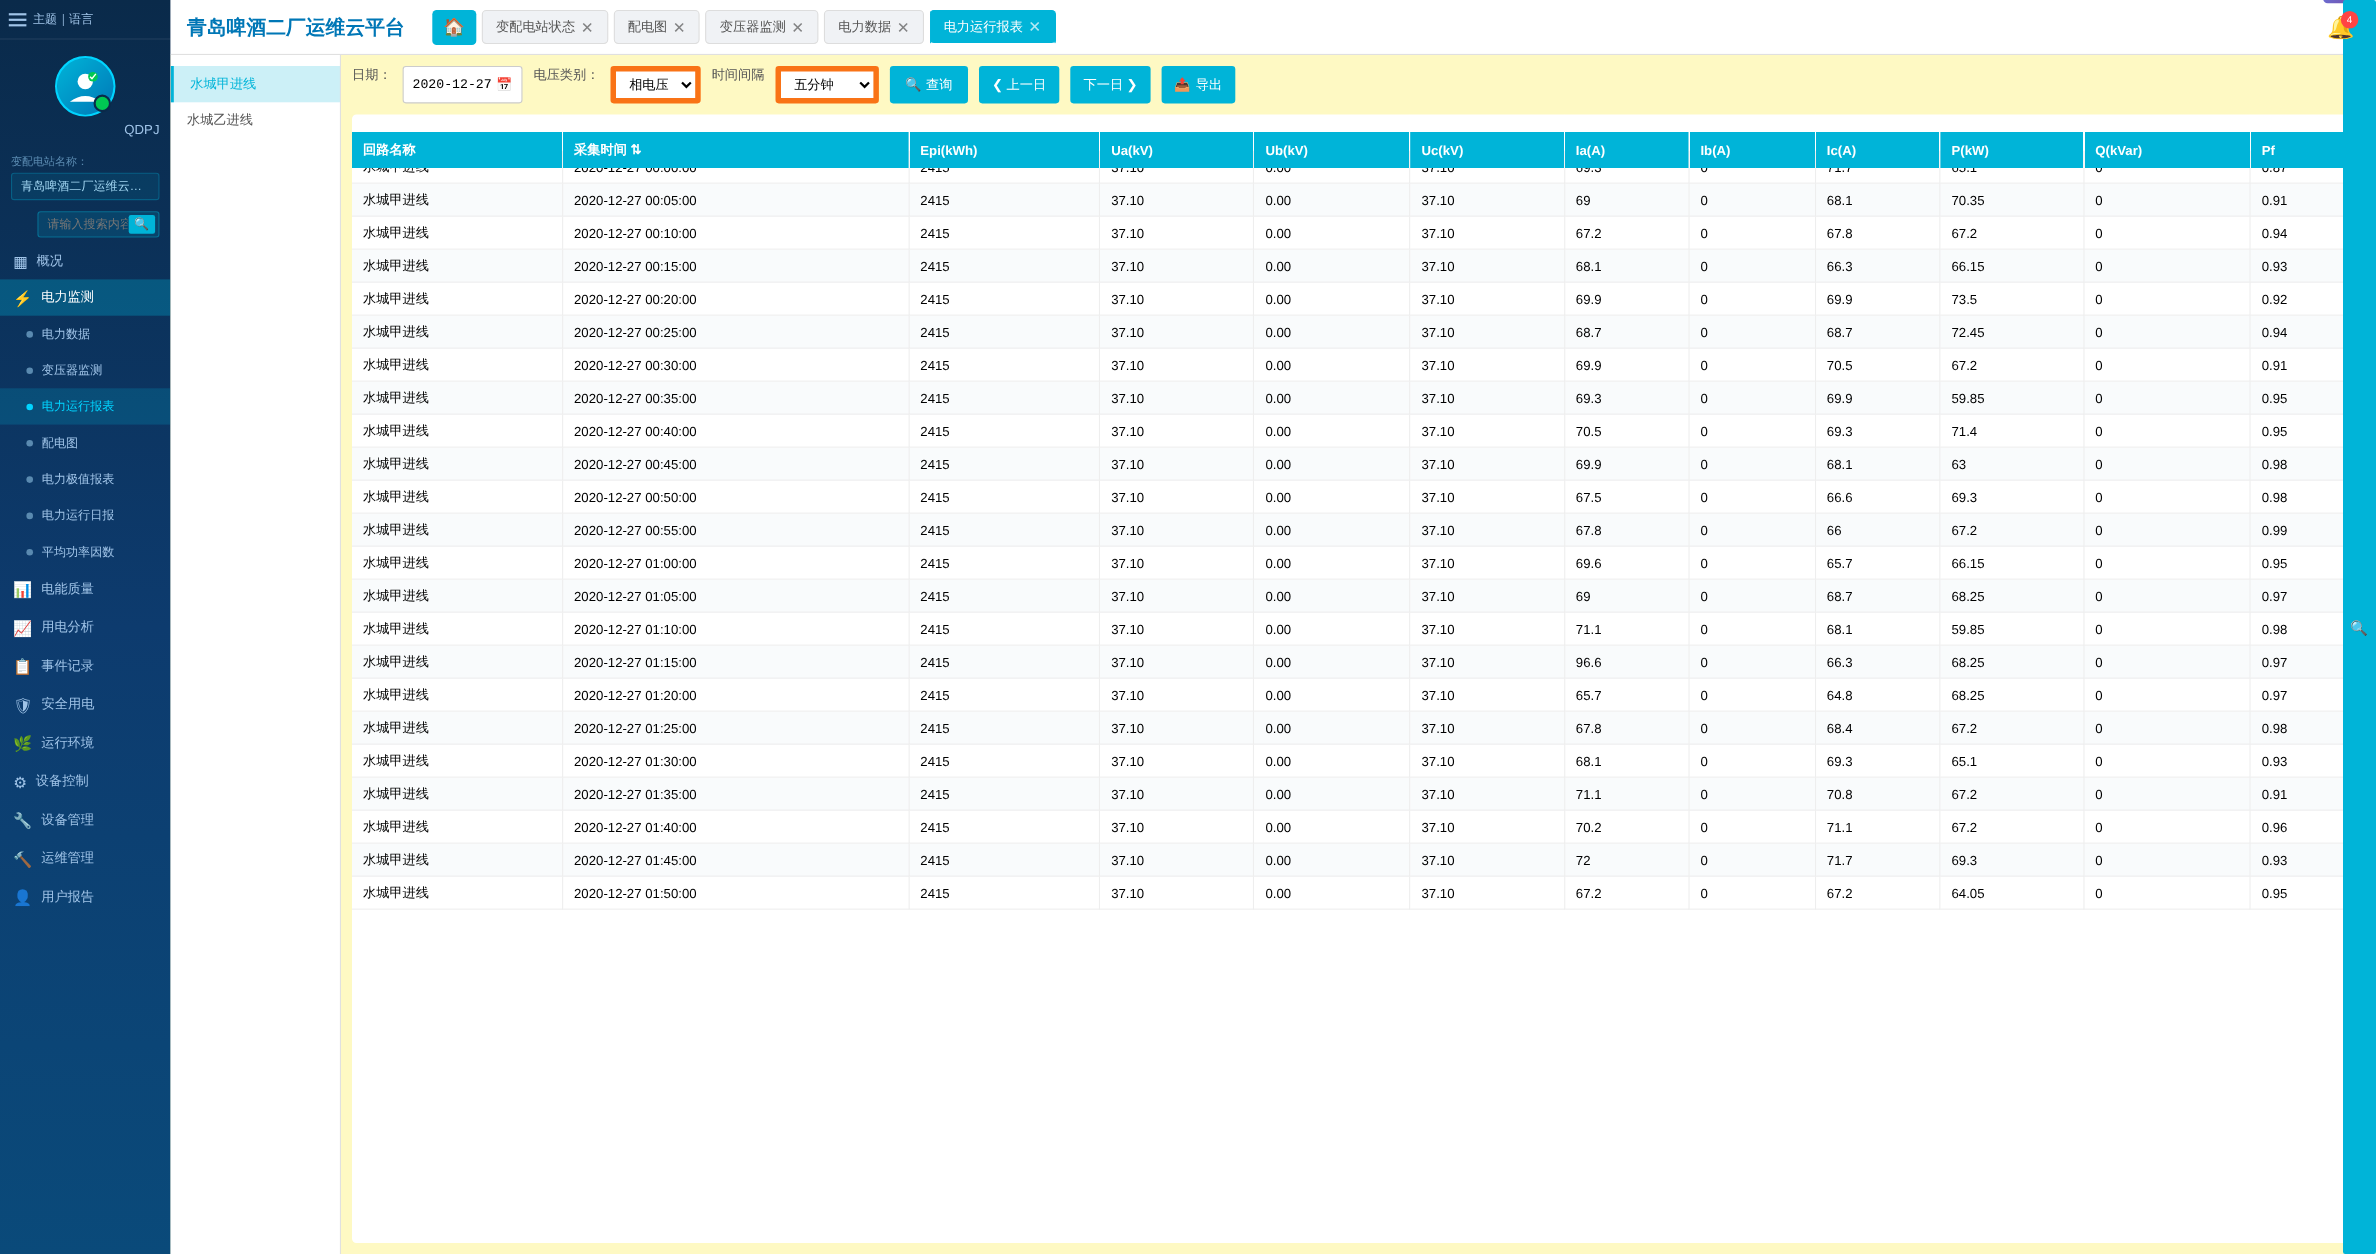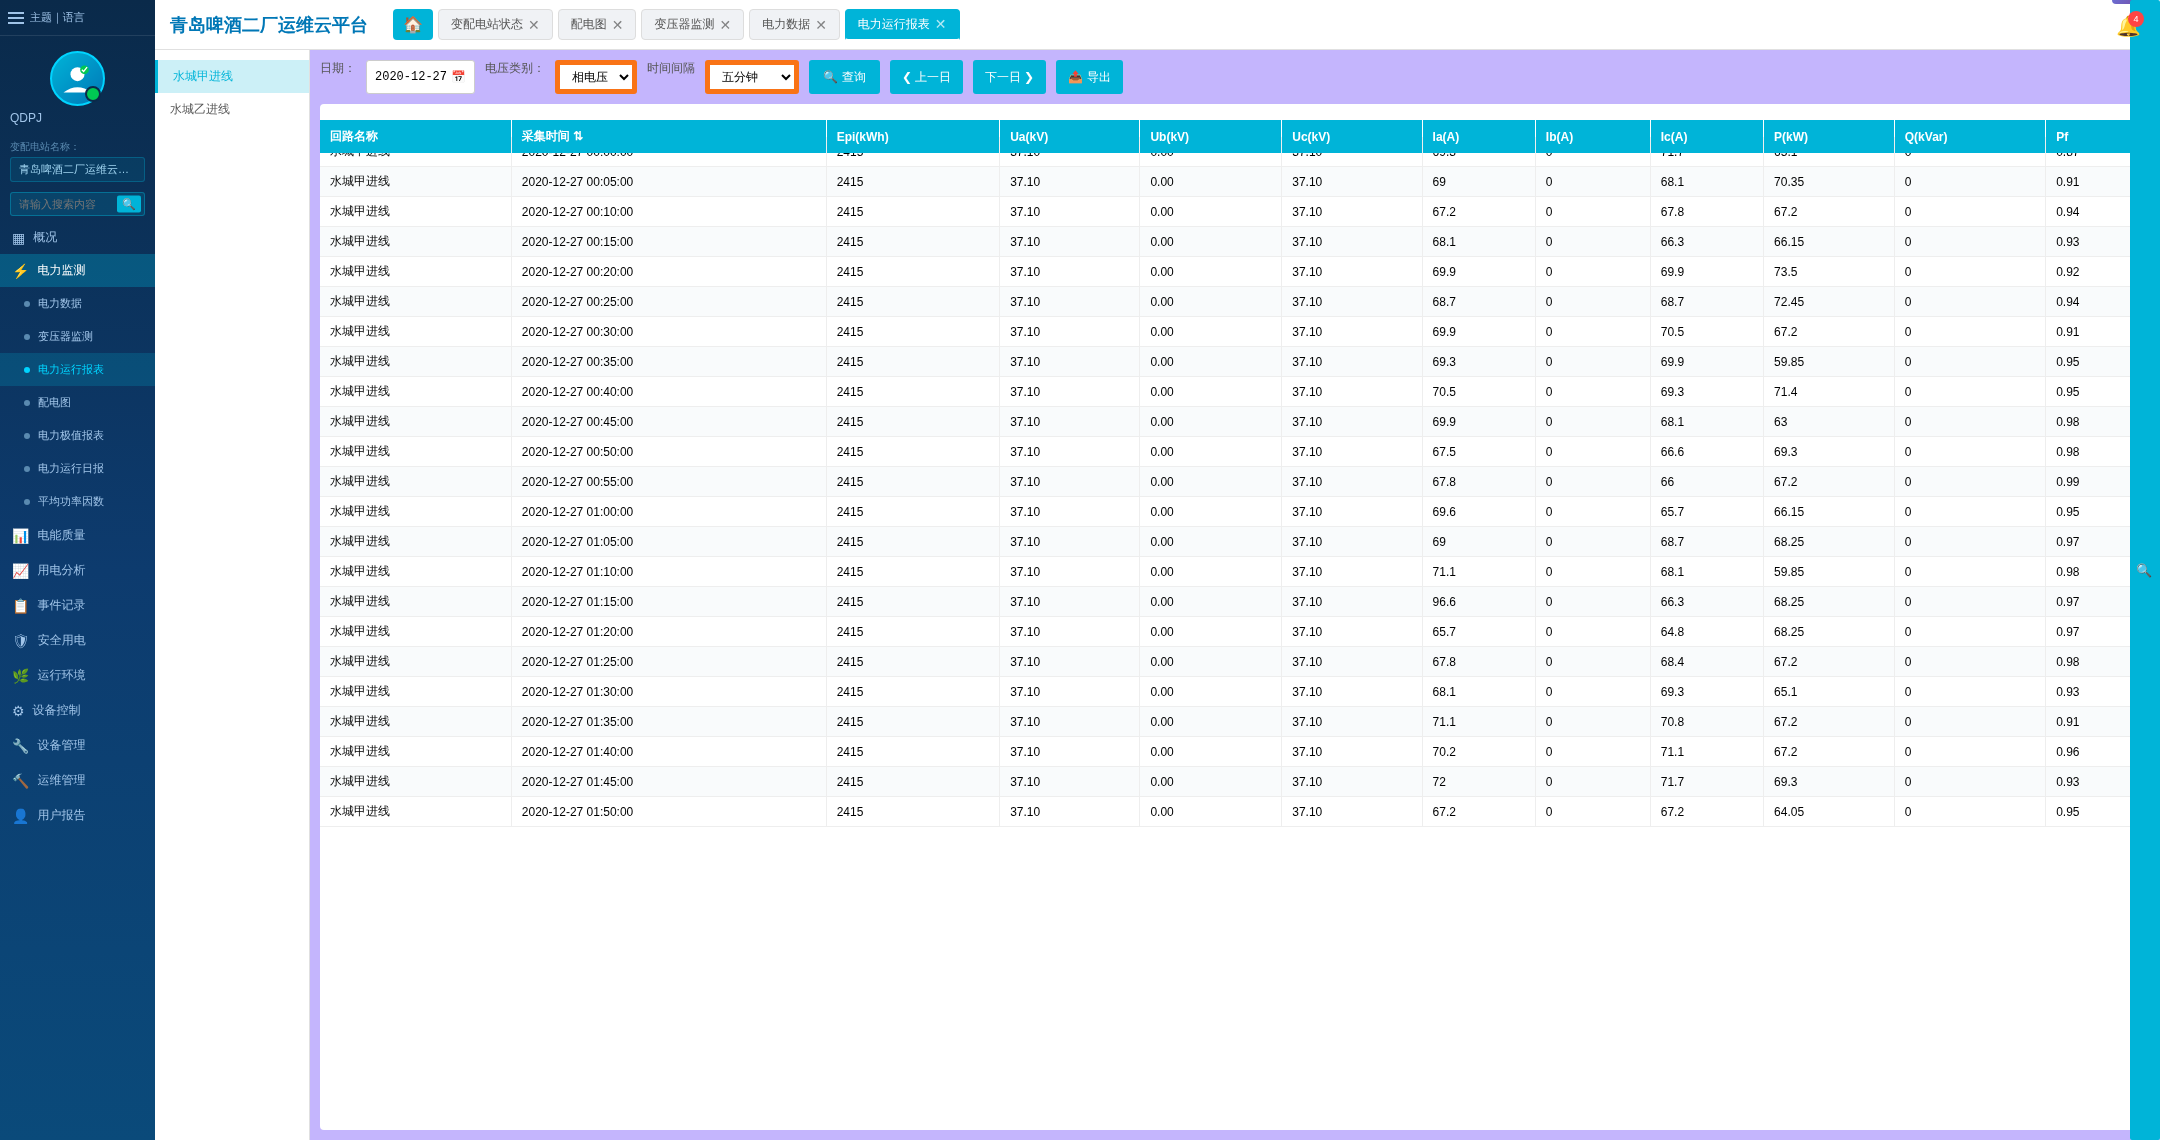--- a/index.html
+++ b/index.html
@@ -43,7 +43,7 @@
     .ai-badge { background: linear-gradient(135deg, #667eea 0%, #764ba2 100%); color: #fff; padding: 4px 10px; border-radius: 4px; font-size: 13px; font-weight: bold; cursor: pointer; }
 
     
-    .content-area { flex: 1; display: flex; overflow: hidden; background: #c4b5fd; }
+    .content-area { flex: 1; display: flex; overflow: hidden; background: #fef9c3; }
     .left-panel { width: 155px; background: #fff; border-right: 1px solid #e0e0e0; padding: 10px 0; flex-shrink: 0; }
 
     

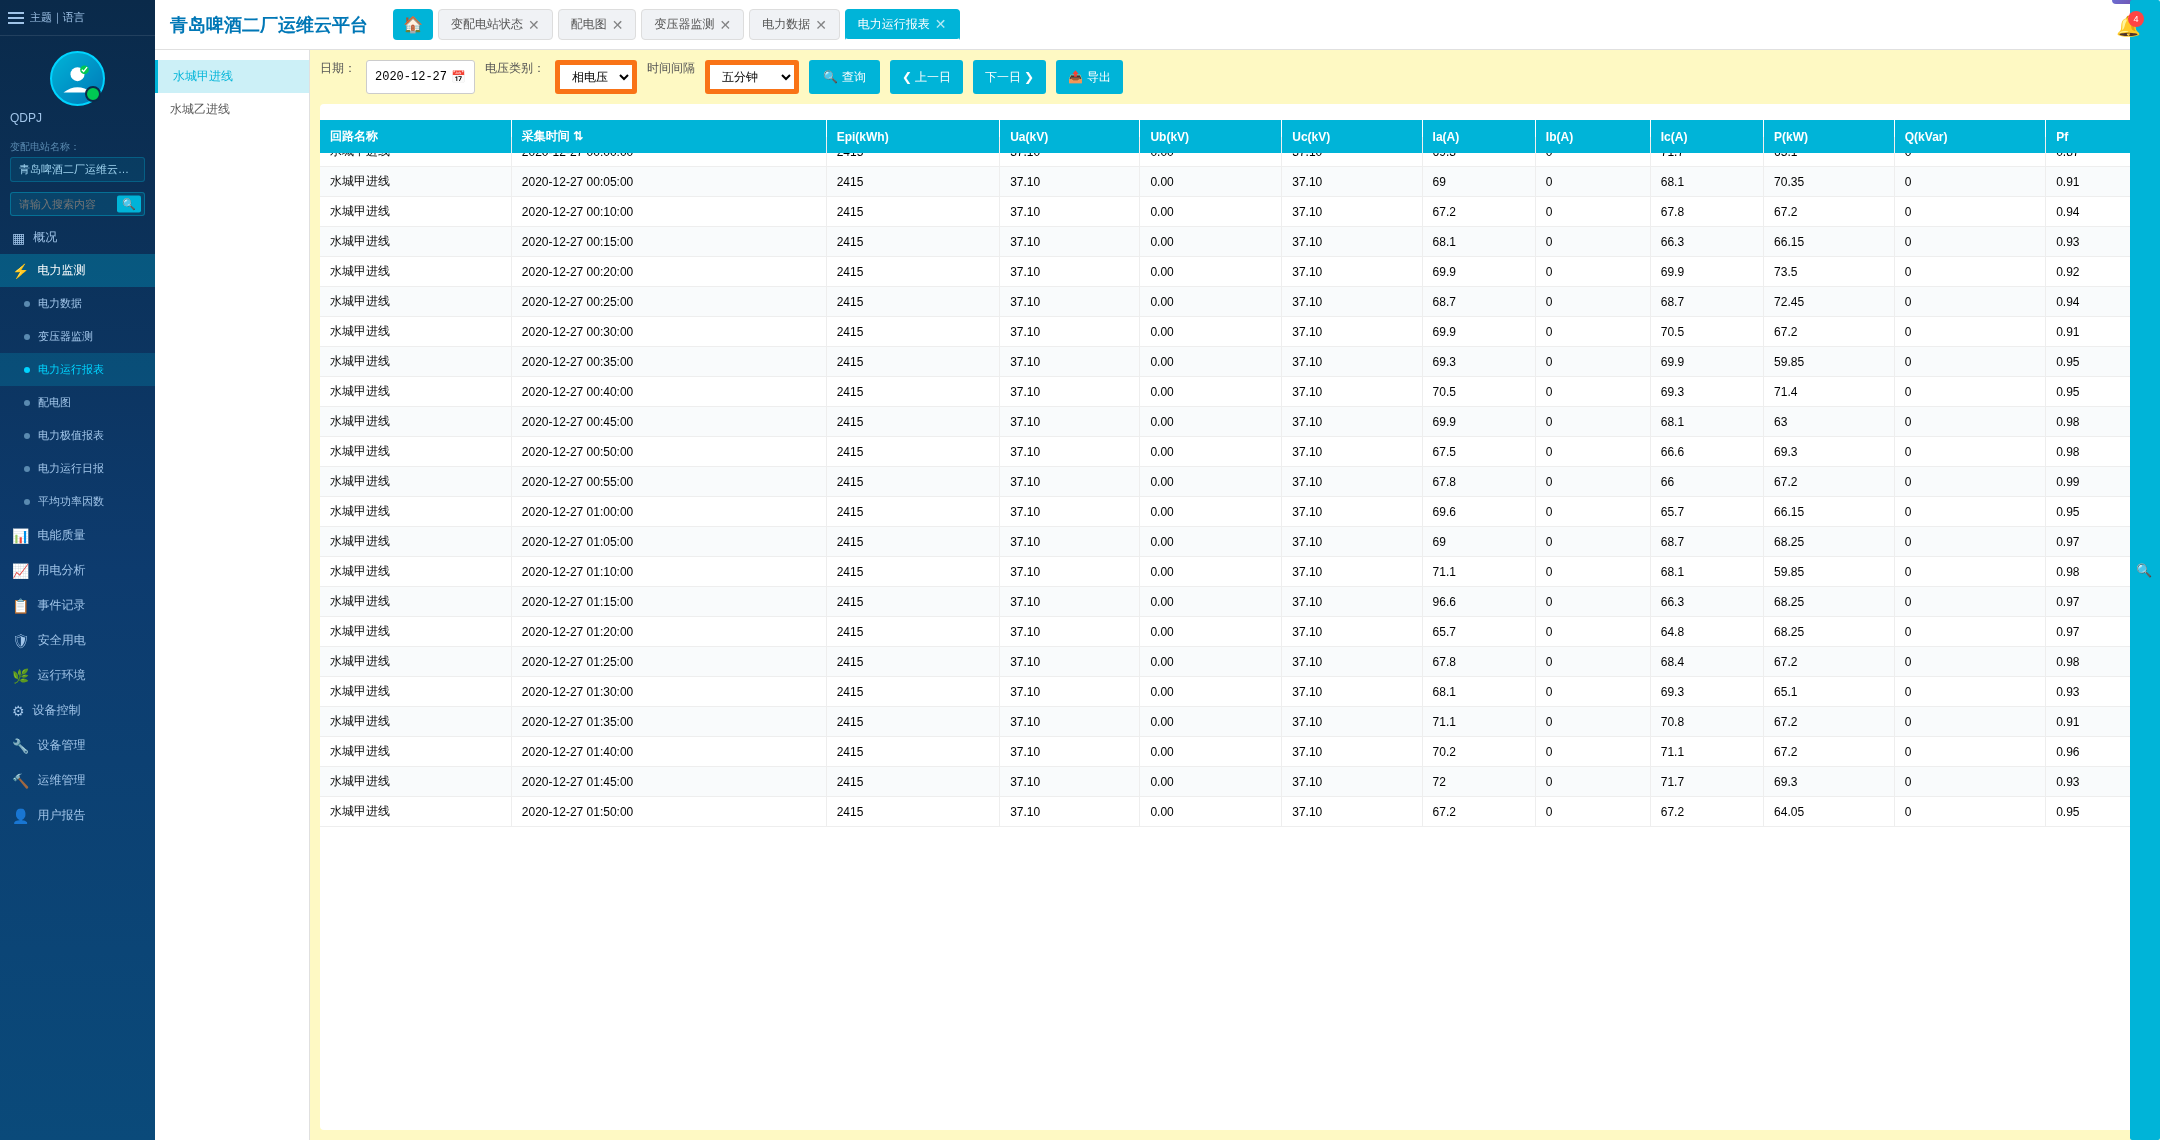--- a/index.html
+++ b/index.html
@@ -10,7 +10,7 @@
     .sidebar-header { padding: 10px 8px; border-bottom: 1px solid rgba(255,255,255,0.1); display: flex; align-items: center; gap: 6px; font-size: 12px; color: #a0c4e8; }
     .hamburger { display: flex; flex-direction: column; gap: 3px; cursor: pointer; }
     .hamburger span { display: block; width: 16px; height: 2px; background: #a0c4e8; }
-    .sidebar-logo { text-align: left; padding: 15px 10px 10px; }
+    .sidebar-logo { text-align: right; padding: 15px 10px 10px; }
     .avatar-circle { width: 55px; height: 55px; border-radius: 50%; background: linear-gradient(135deg, #00b4d8, #0077b6); margin: 0 auto 5px; display: flex; align-items: center; justify-content: center; position: relative; border: 2px solid #00d4ff; }
     .avatar-circle svg { width: 35px; height: 35px; fill: #fff; }
     .avatar-badge { position: absolute; bottom: 2px; right: 2px; width: 16px; height: 16px; background: #00c853; border-radius: 50%; border: 2px solid #0a2a4a; }

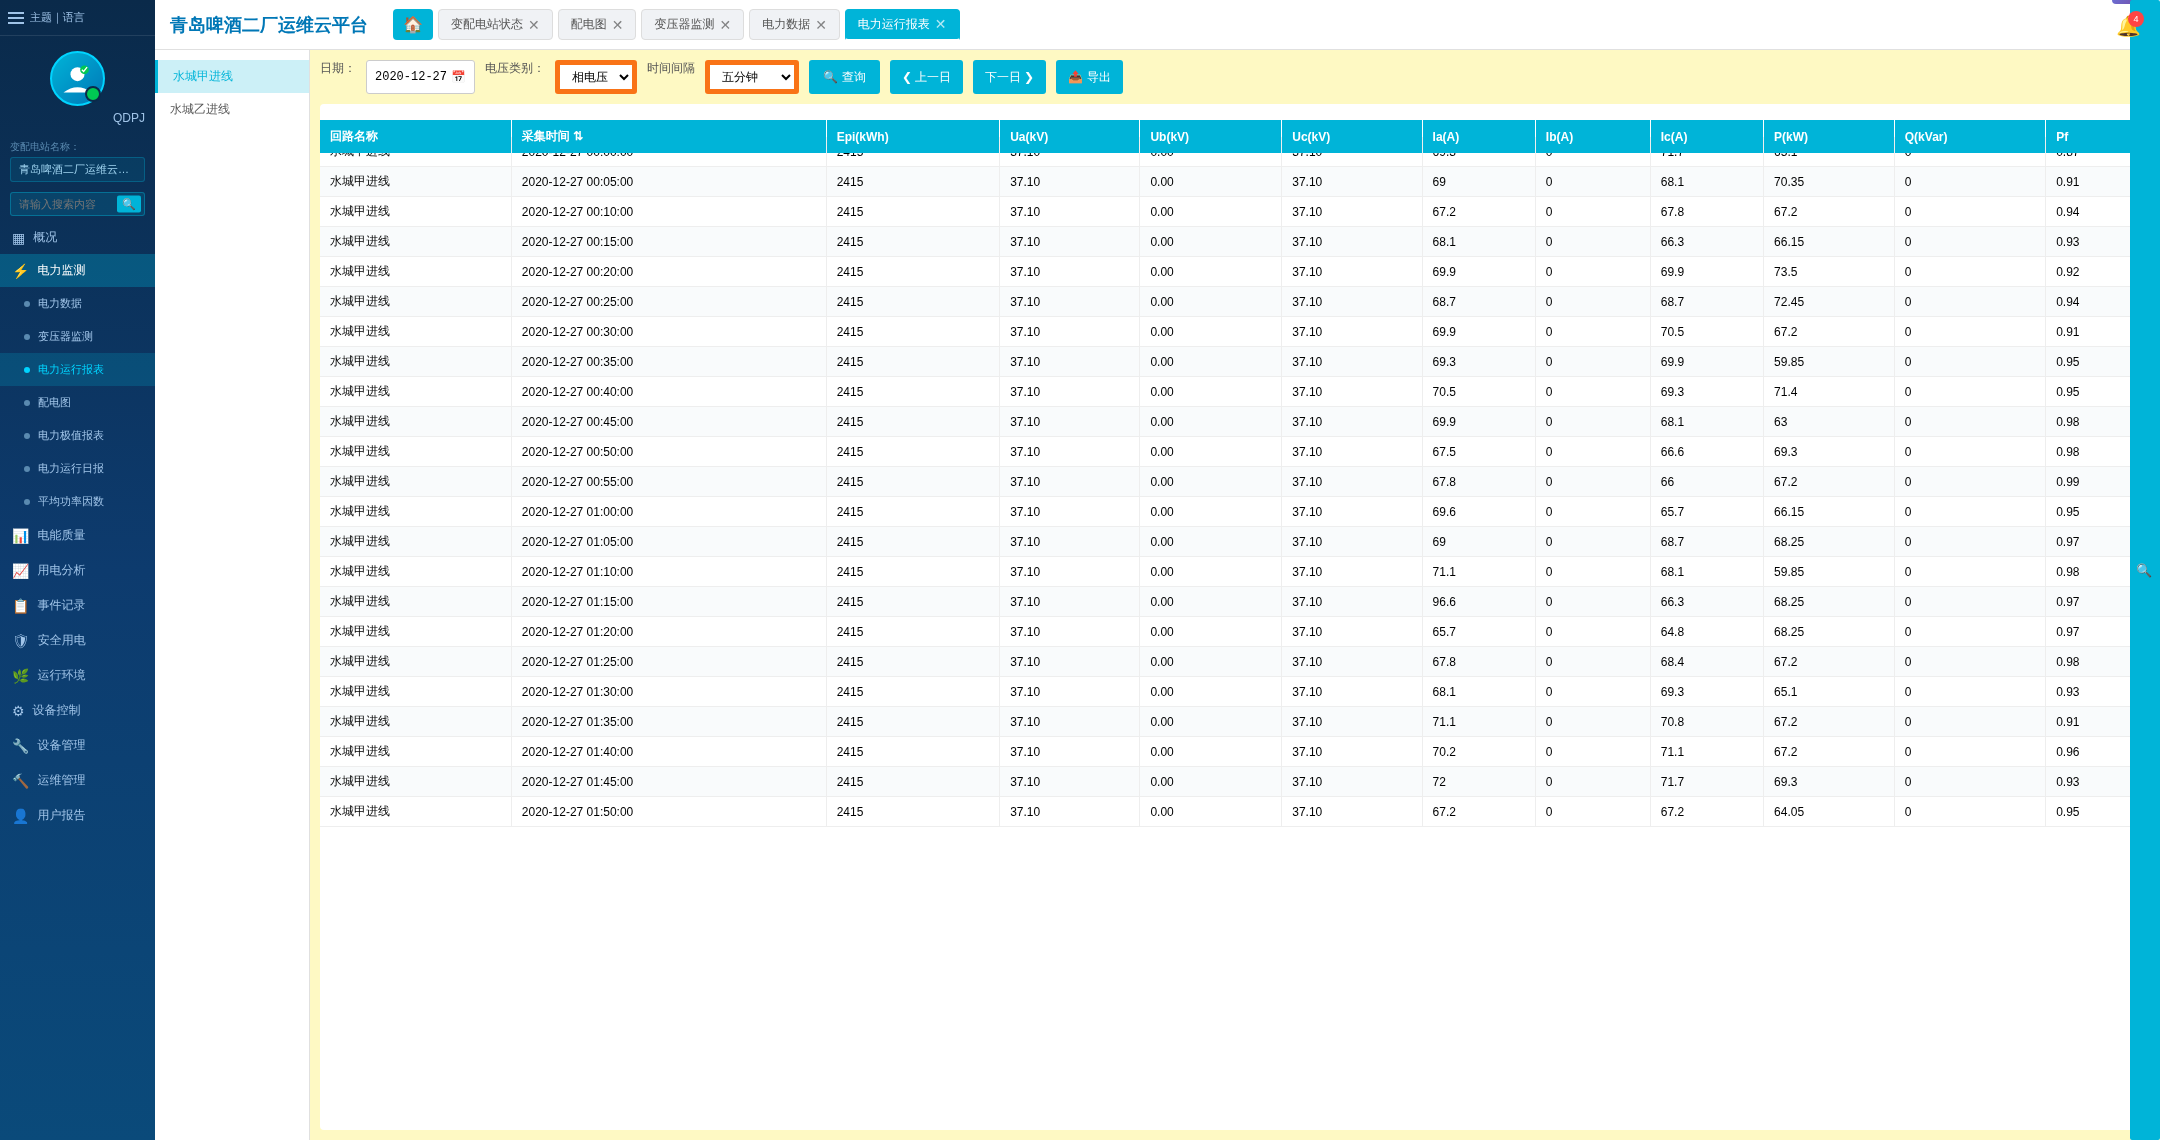--- a/index.html
+++ b/index.html
@@ -107,7 +107,7 @@
     </div>
   </div>
 
-  <div style="padding: 5px 10px; position:relative;">
+  <div style="padding: 5px 10px; position:relative;margin-left:24px;">
     <input type="text" style="width: 100%; padding: 5px 28px 5px 8px; background: rgba(0, 180, 216, 0.15); border: 1px solid rgba(0, 180, 216, 0.4); border-radius: 3px; color: rgb(160, 212, 240); font-size: 11px; outline: none;" placeholder="请输入搜索内容">
     <button style="position:absolute; right:14px; top:50%; transform:translateY(-50%); background:#00b4d8; border:none; color:#fff; cursor:pointer; padding:2px 5px; border-radius:2px; font-size:11px;">🔍</button>
   </div>

